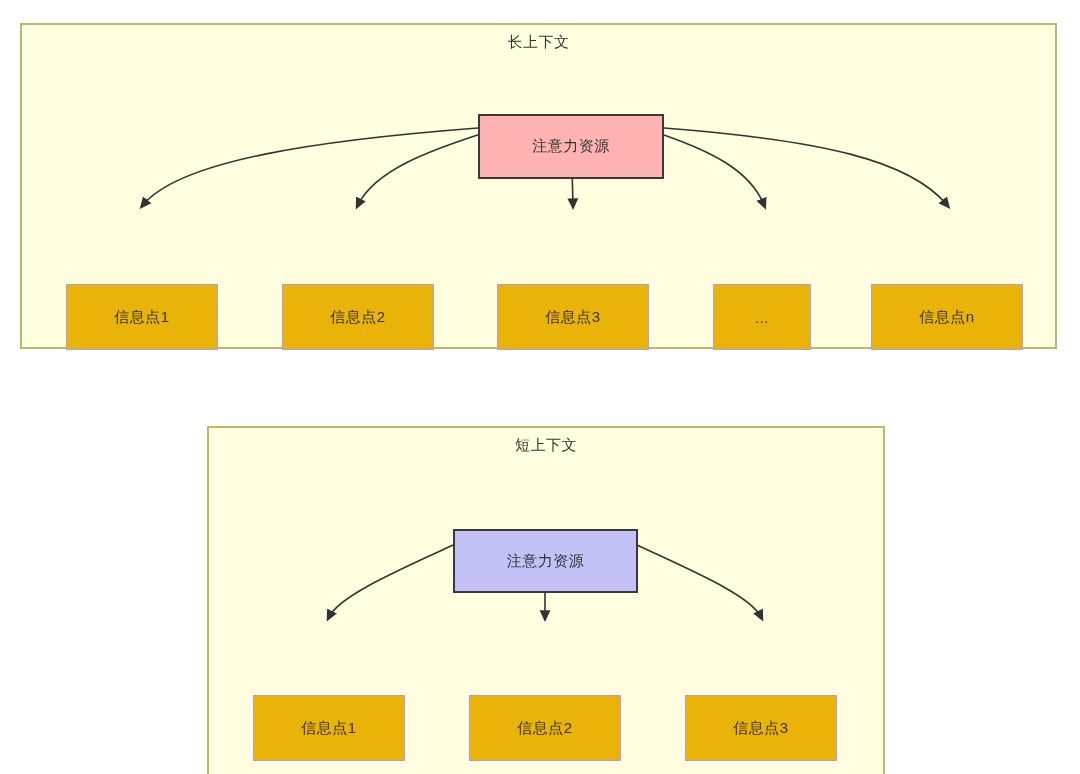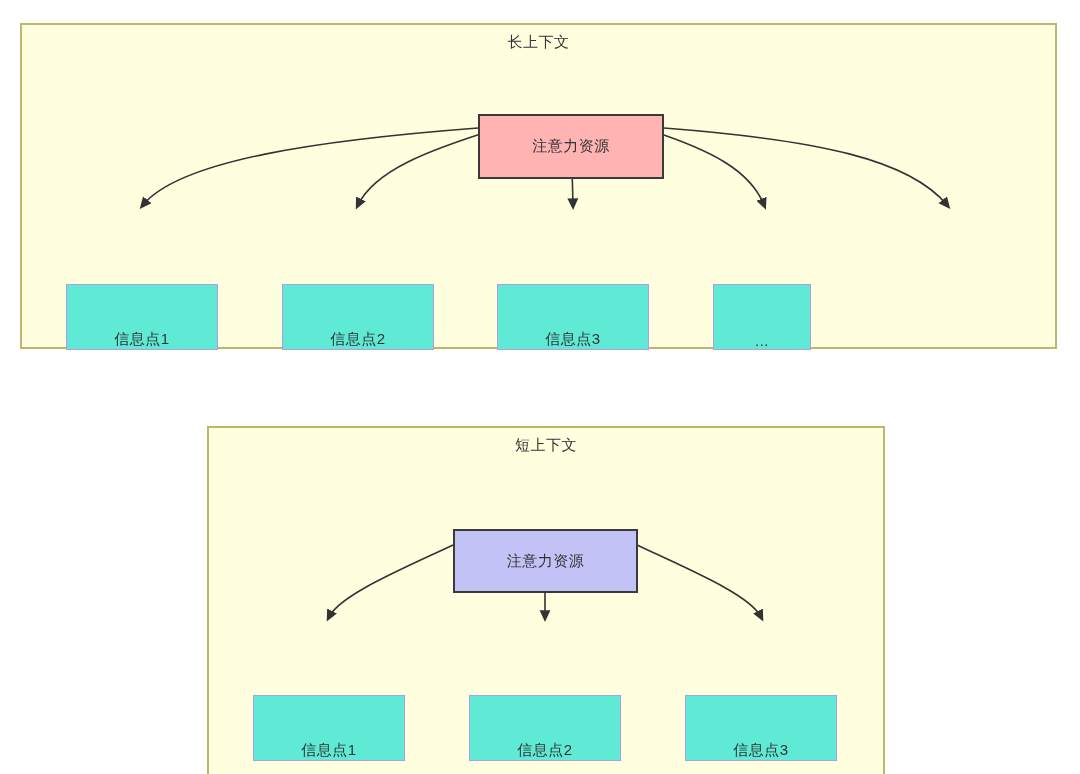--- a/index.html
+++ b/index.html
@@ -69,9 +69,8 @@
     border: 2px solid #3A3A3A;
   }
   .node-info {
-    background: #5eead4;
+    background: #eab308;
     border: 1.5px solid #B39DE0;
-    align-items: flex-end;
   }
   svg.edges {
     position: absolute;

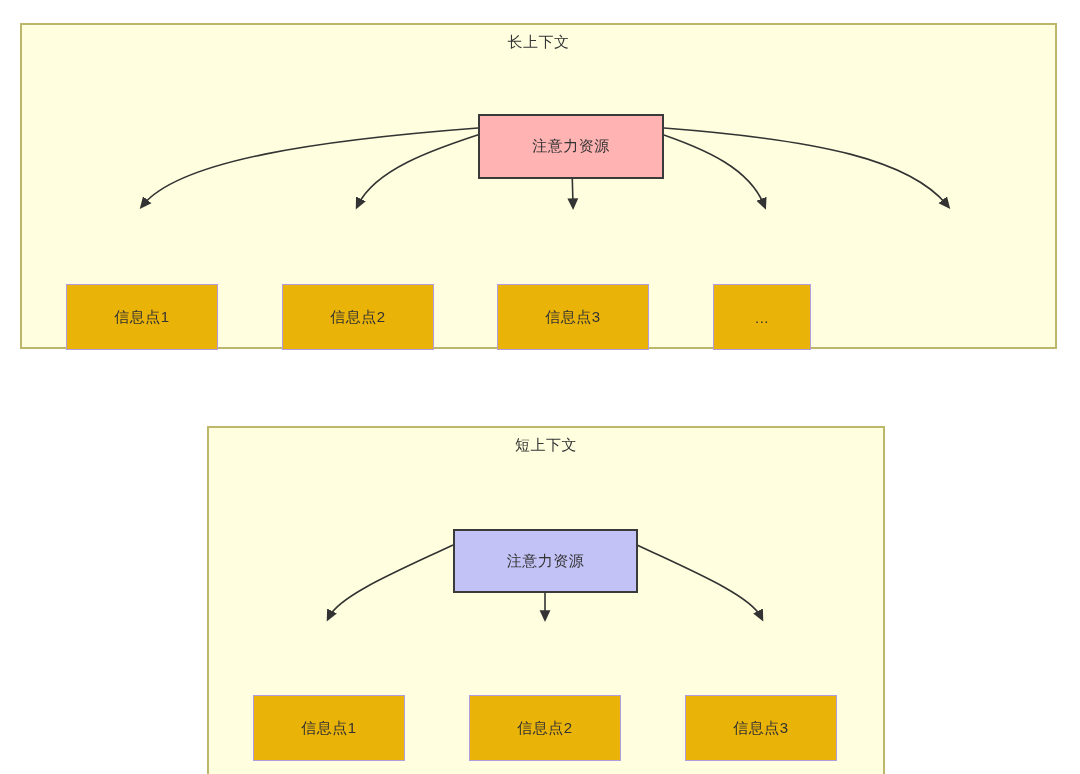--- a/index.html
+++ b/index.html
@@ -129,6 +129,9 @@
     <span>...</span>
   </div>
 
+  <div class="node node-info" style="left:871px; top:236px; width:152px; height:66px;">
+    <span>信息点n</span>
+  </div>
 
   <div class="panel" id="panel-short">
     <div class="panel-title">短上下文</div>

